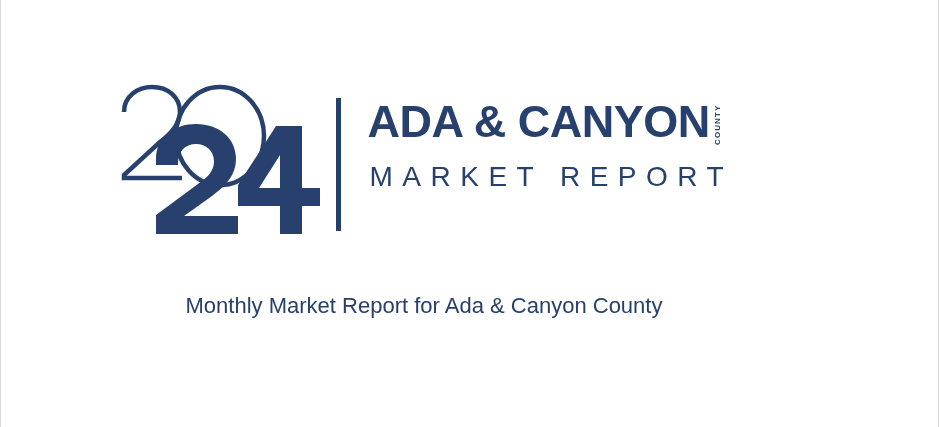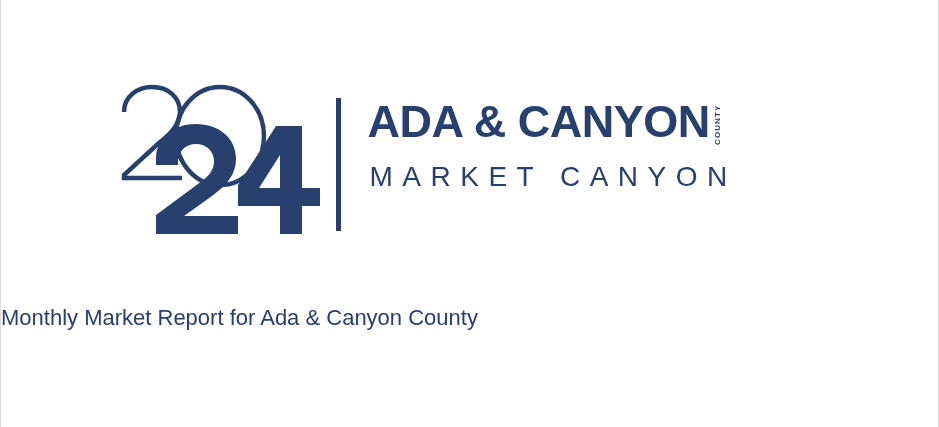--- a/index.html
+++ b/index.html
@@ -165,7 +165,7 @@
         <div class="logo-title">ADA &amp; CANYON</div>
         <div class="logo-county">COUNTY</div>
       </div>
-      <div class="logo-subtitle">MARKET CANYON</div>
+      <div class="logo-subtitle">MARKET REPORT</div>
     </div>
 
   </div>

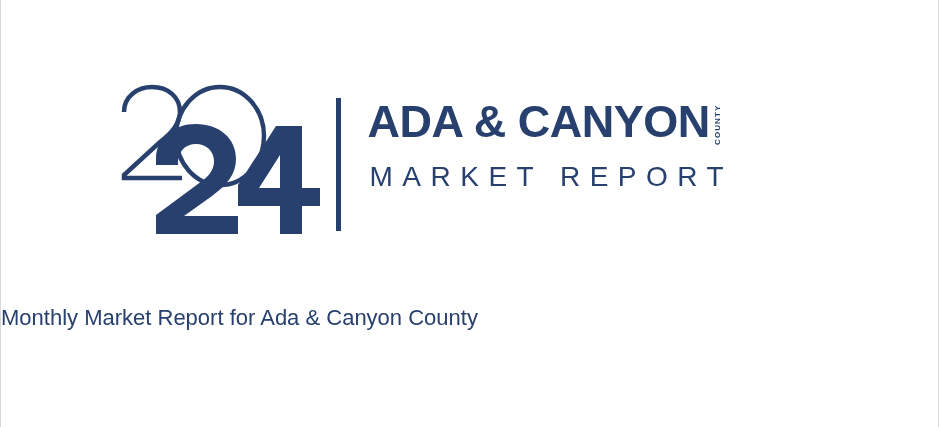--- a/index.html
+++ b/index.html
@@ -112,8 +112,9 @@
   .caption-block {
     position: absolute;
     left: 0;
-    top: 304px;
+    top: 292px;
     width: 846px;
+    text-align: center;
   }
   .caption-line {
     font-family: "Liberation Sans", sans-serif;

